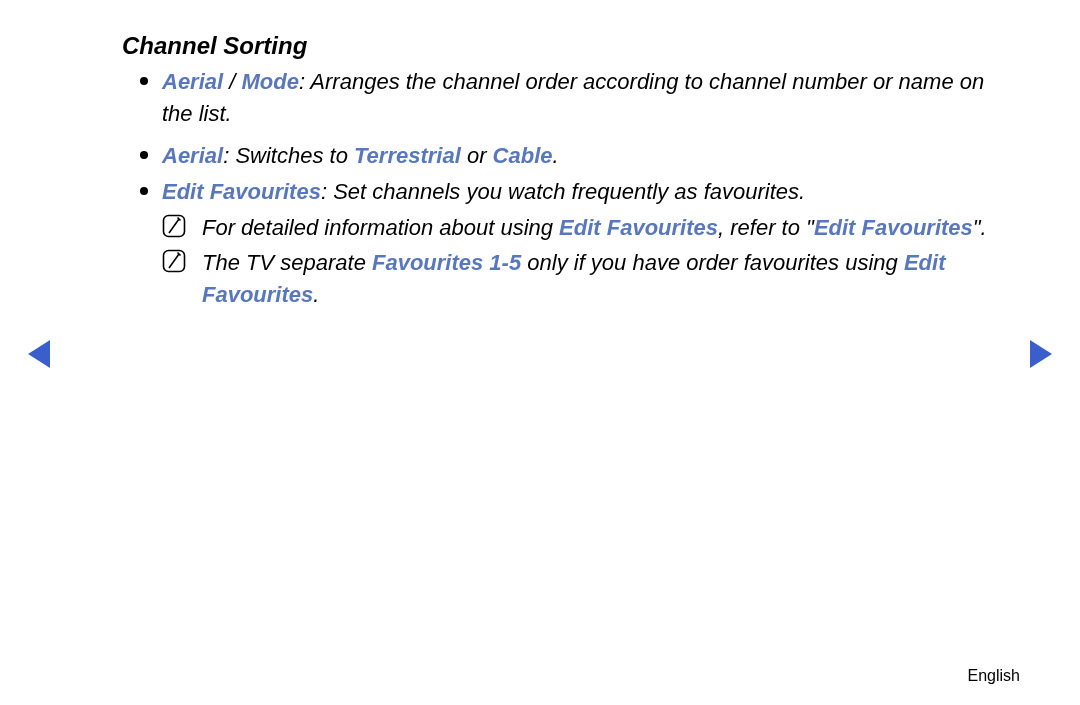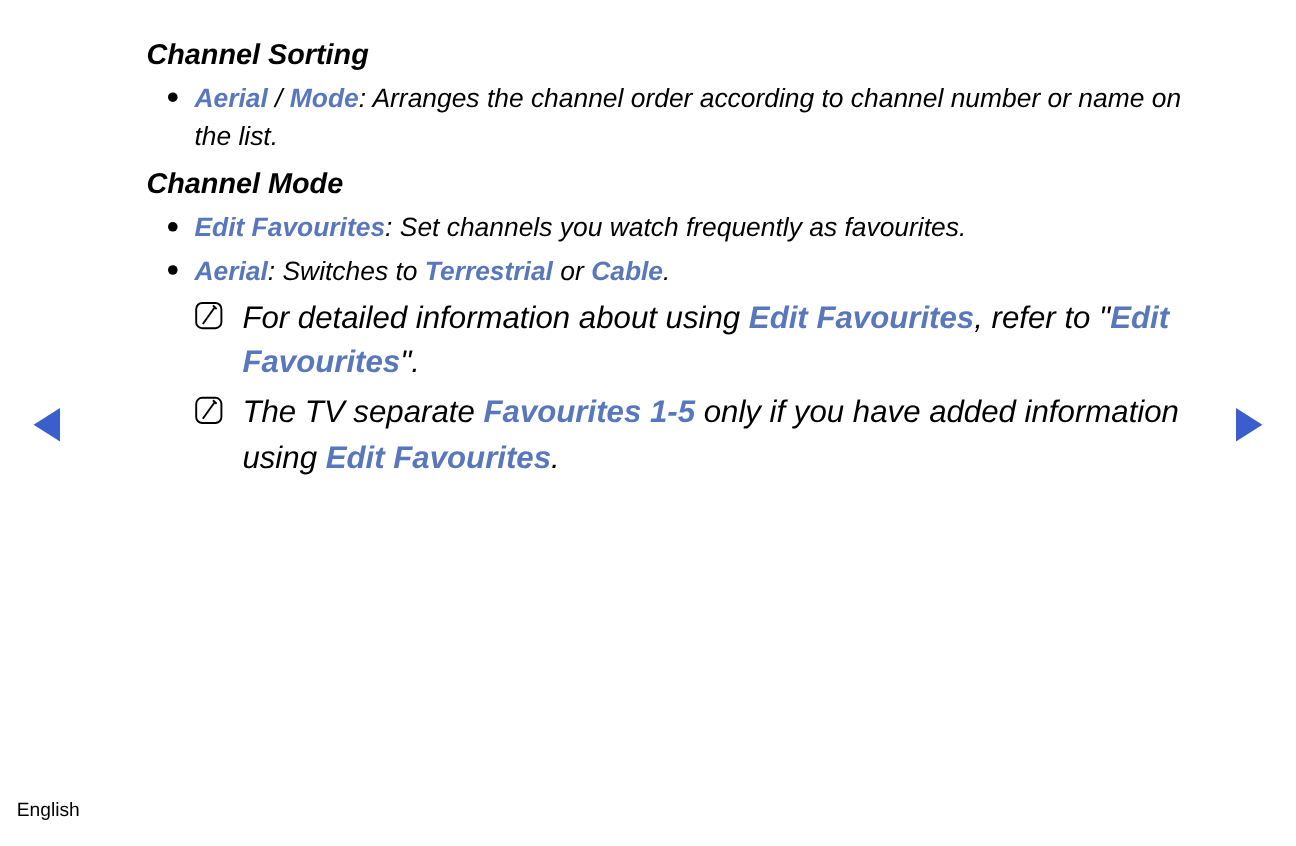--- a/index.html
+++ b/index.html
@@ -110,7 +110,6 @@
     </li>
   </ul>
 
-  <div class="heading">Channel Mode</div>
   <ul class="list">
 
     <li class="list-item">

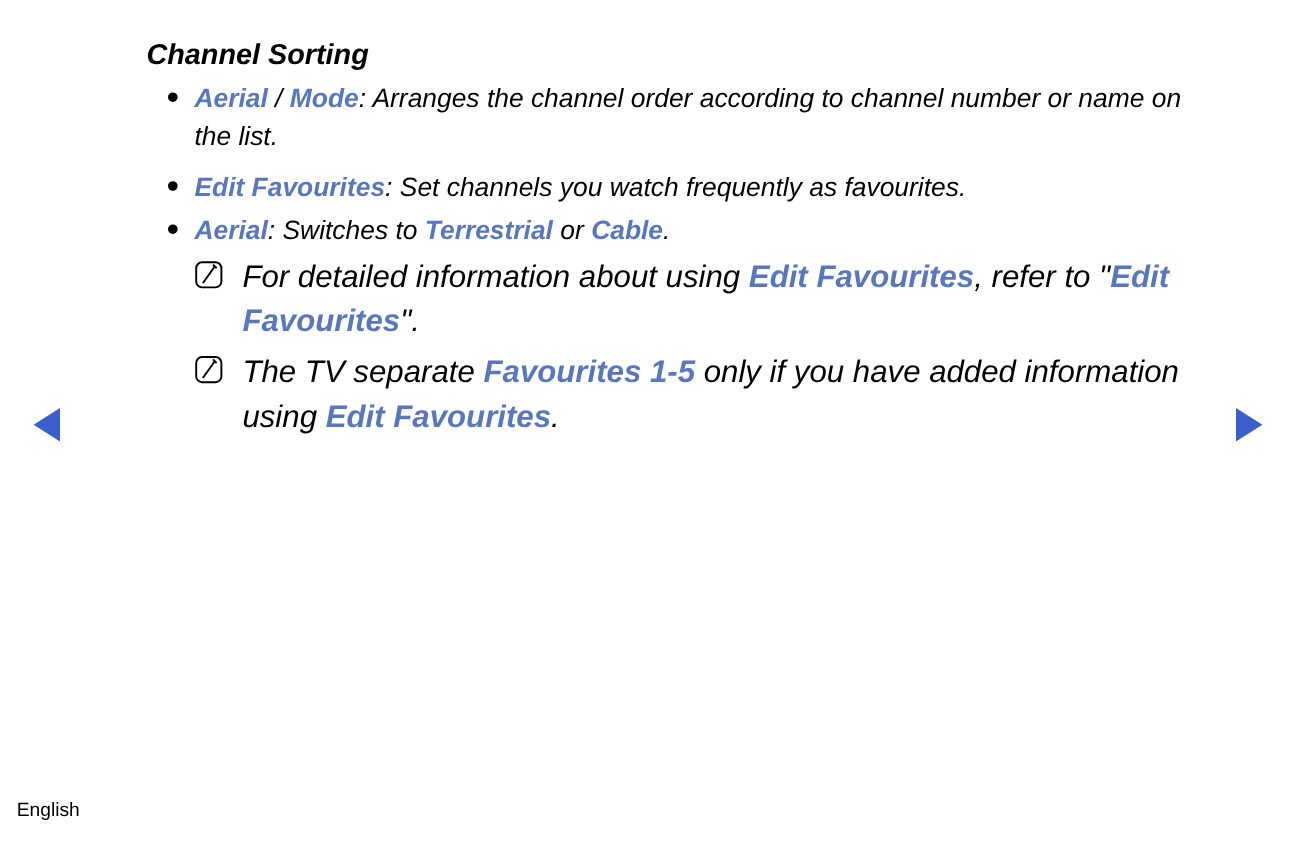--- a/index.html
+++ b/index.html
@@ -114,12 +114,12 @@
 
     <li class="list-item">
       <span class="bullet-dot"></span>
-      <span class="kw">Edit Favourites</span><span>: Set channels you watch frequently as favourites.</span>
+      <span class="kw">Aerial</span><span>: Switches to </span><span class="kw">Terrestrial</span><span> or </span><span class="kw">Cable</span><span>.</span>
     </li>
 
     <li class="list-item">
       <span class="bullet-dot"></span>
-      <span class="kw">Aerial</span><span>: Switches to </span><span class="kw">Terrestrial</span><span> or </span><span class="kw">Cable</span><span>.</span>
+      <span class="kw">Edit Favourites</span><span>: Set channels you watch frequently as favourites.</span>
     </li>
 
     <li class="note-row">

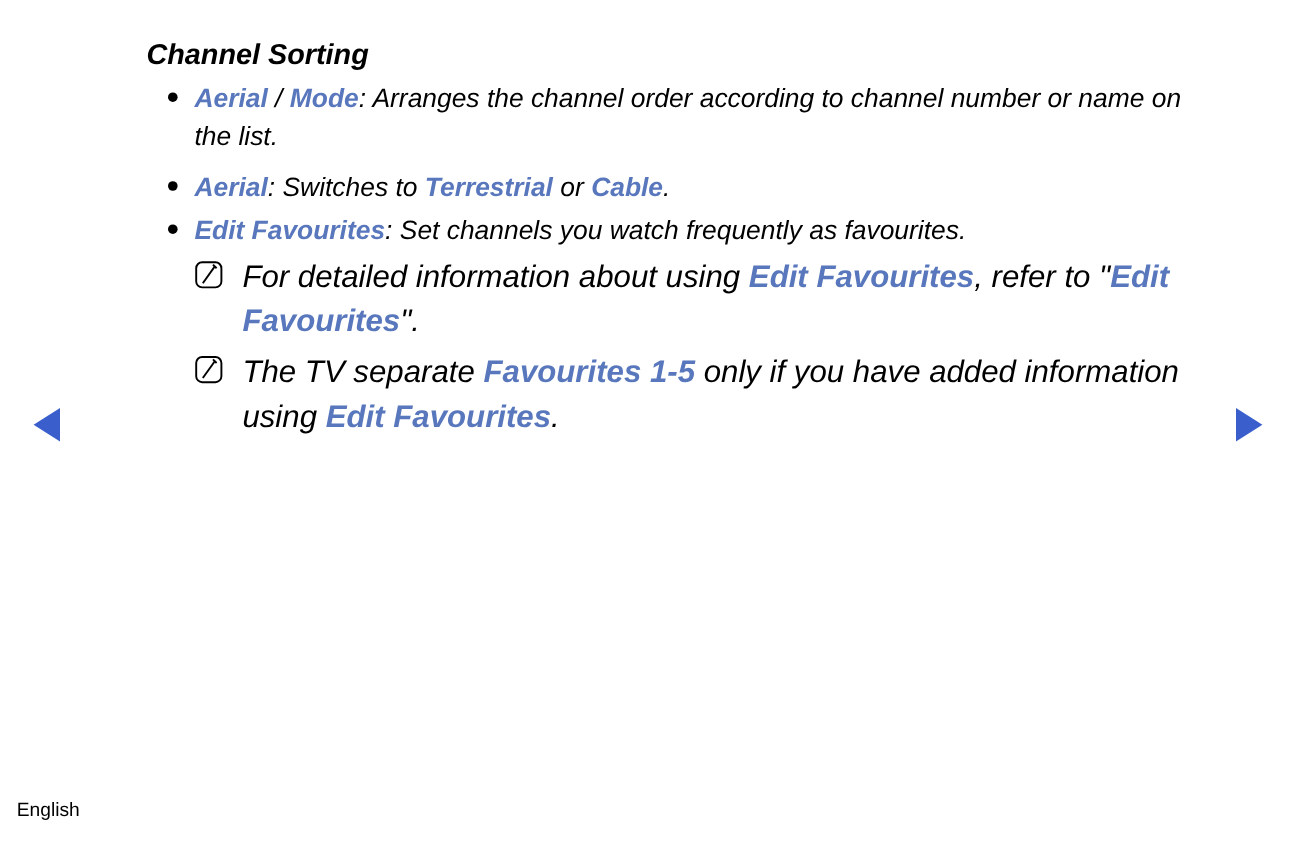--- a/index.html
+++ b/index.html
@@ -49,7 +49,7 @@
   .note-row {
     position: relative;
     padding-left: 80px;
-    font-size: 26px;
+    font-size: 22px;
     line-height: 1.45;
     margin-top: 4px;
   }

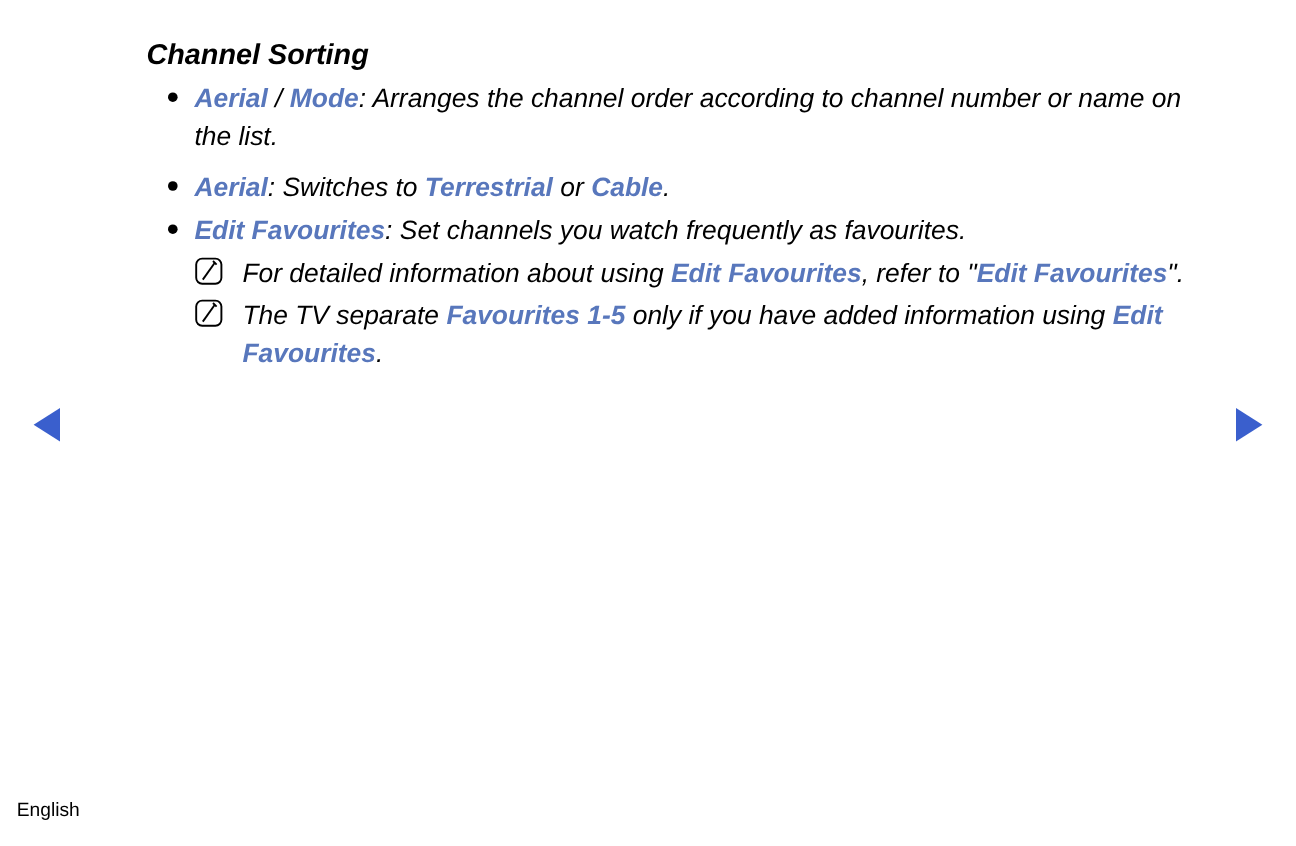--- a/index.html
+++ b/index.html
@@ -142,7 +142,7 @@
             <path d="M15.5 3.5 L18.5 6.5" stroke="#000" stroke-width="1.6" fill="none"></path>
           </svg>
       </span>
-      <span>The TV separate </span><span class="kw">Favourites 1-5</span><span> only if you have added information using </span><span class="kw">Edit Favourites</span><span>.</span>
+      <span>The TV separate </span><span class="kw">Favourites 1-5</span><span> only if you have order favourites using </span><span class="kw">Edit Favourites</span><span>.</span>
     </li>
 
   </ul>

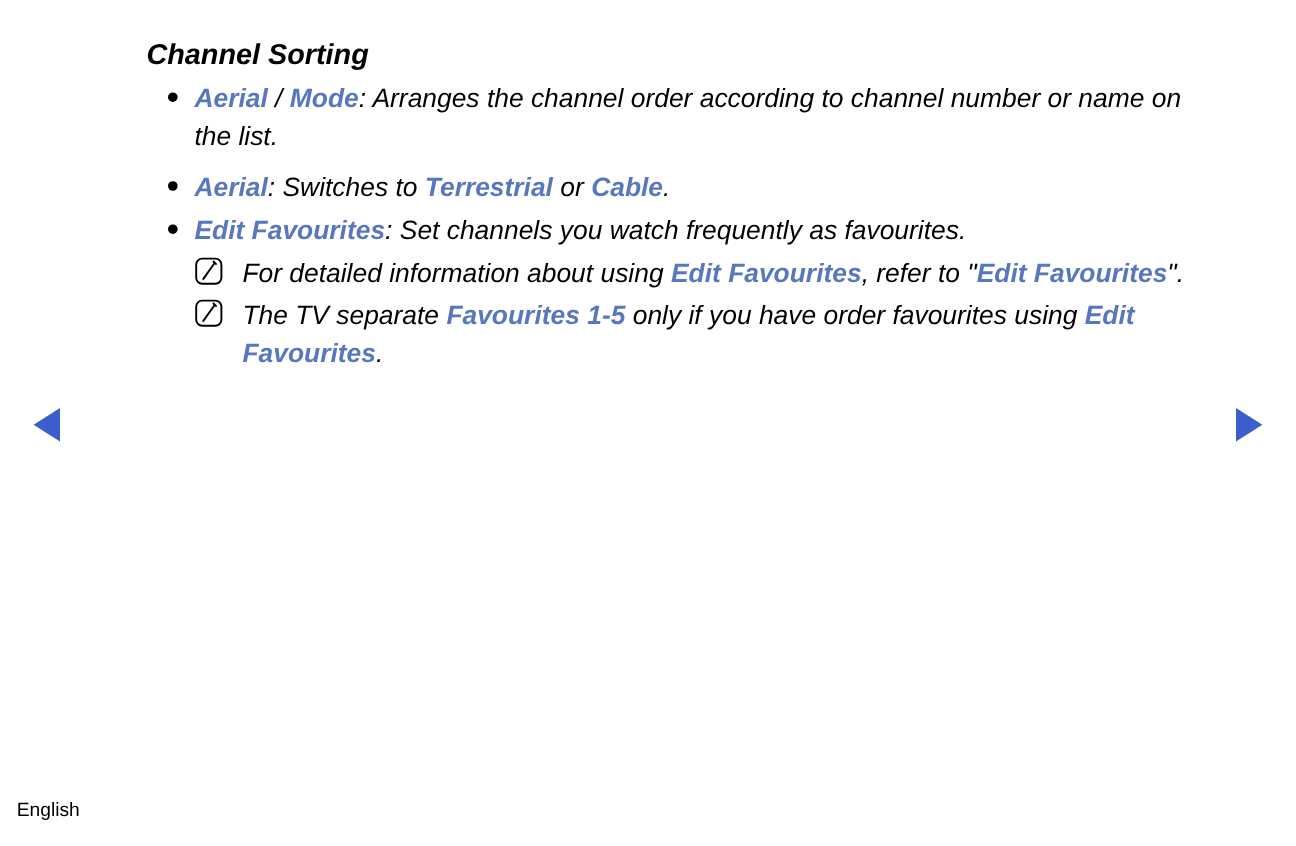--- a/index.html
+++ b/index.html
@@ -89,9 +89,8 @@
     bottom: 20px;
     left: 0;
     width: 1020px;
-    text-align: left;
+    text-align: right;
     font-size: 16px;
-    padding-left: 14px;
   }
 </style>
 </head>

